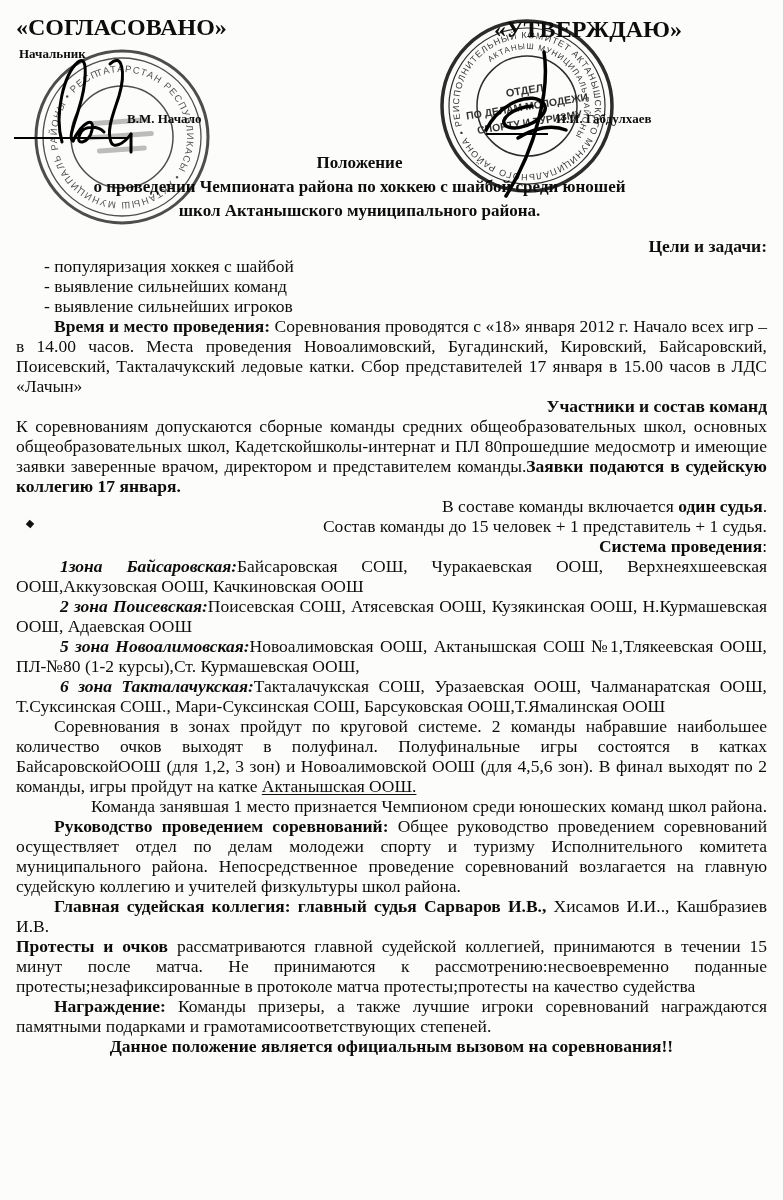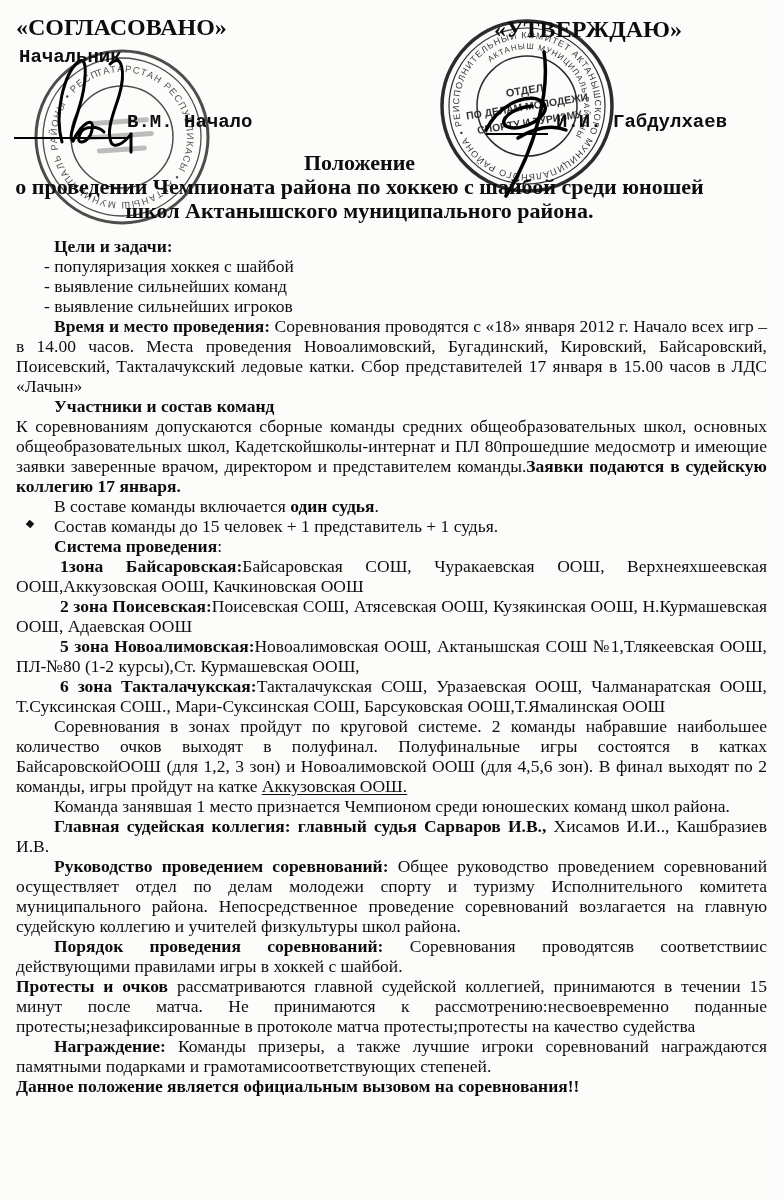--- a/index.html
+++ b/index.html
@@ -10,7 +10,7 @@
   }
   
   .hdr{position:absolute;font-weight:bold;font-size:24px;white-space:nowrap;}
-  .hdr.small{font-size:19px;font-family:Liberation Mono, monospace;}
+  .hdr.small{font-size:13px;}
   
   .title-block{position:absolute;top:151px;left:0;width:719px;text-align:center;
     font-weight:bold;font-size:22px;line-height:24px;}

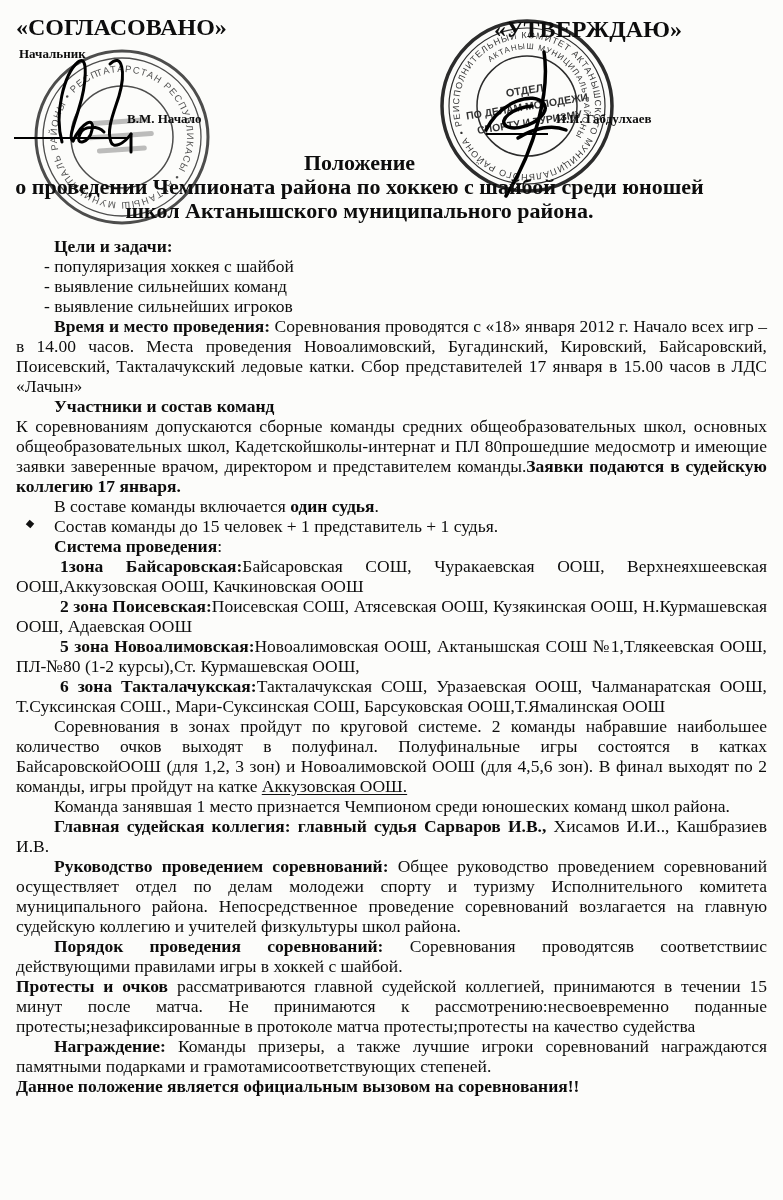--- a/index.html
+++ b/index.html
@@ -13,7 +13,7 @@
   .hdr.small{font-size:13px;}
   
   .title-block{position:absolute;top:151px;left:0;width:719px;text-align:center;
-    font-weight:bold;font-size:22px;line-height:24px;}
+    font-weight:bold;font-size:17px;line-height:24px;}
   
   .doc-body{position:absolute;top:236px;left:16px;width:751px;}
   .blk{margin:0;font-size:17.5px;line-height:20px;}

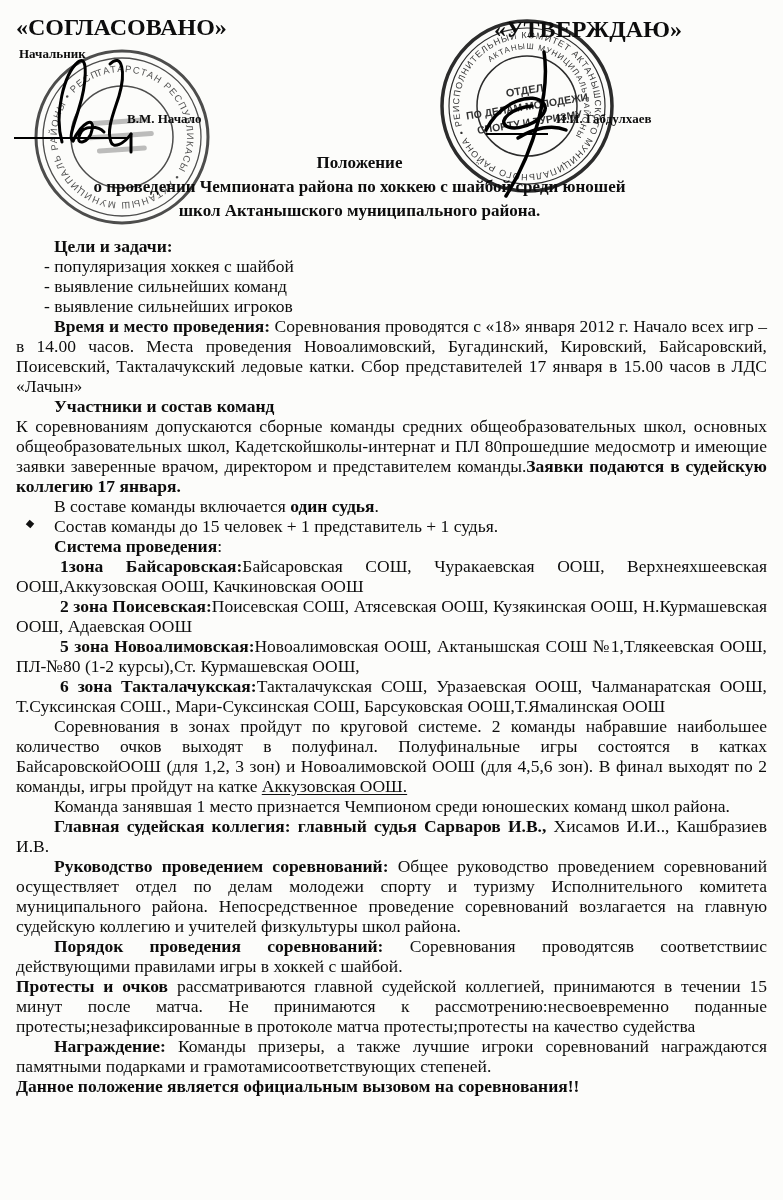--- a/index.html
+++ b/index.html
@@ -17,7 +17,7 @@
   
   .doc-body{position:absolute;top:236px;left:16px;width:751px;}
   .blk{margin:0;font-size:17.5px;line-height:20px;}
-  .ind{text-indent:38px;}
+  .ind{text-indent:38px;text-align:right;}
   .bullet{text-indent:28px;}
   .zone{text-indent:44px;}
   .j{text-align:justify;}

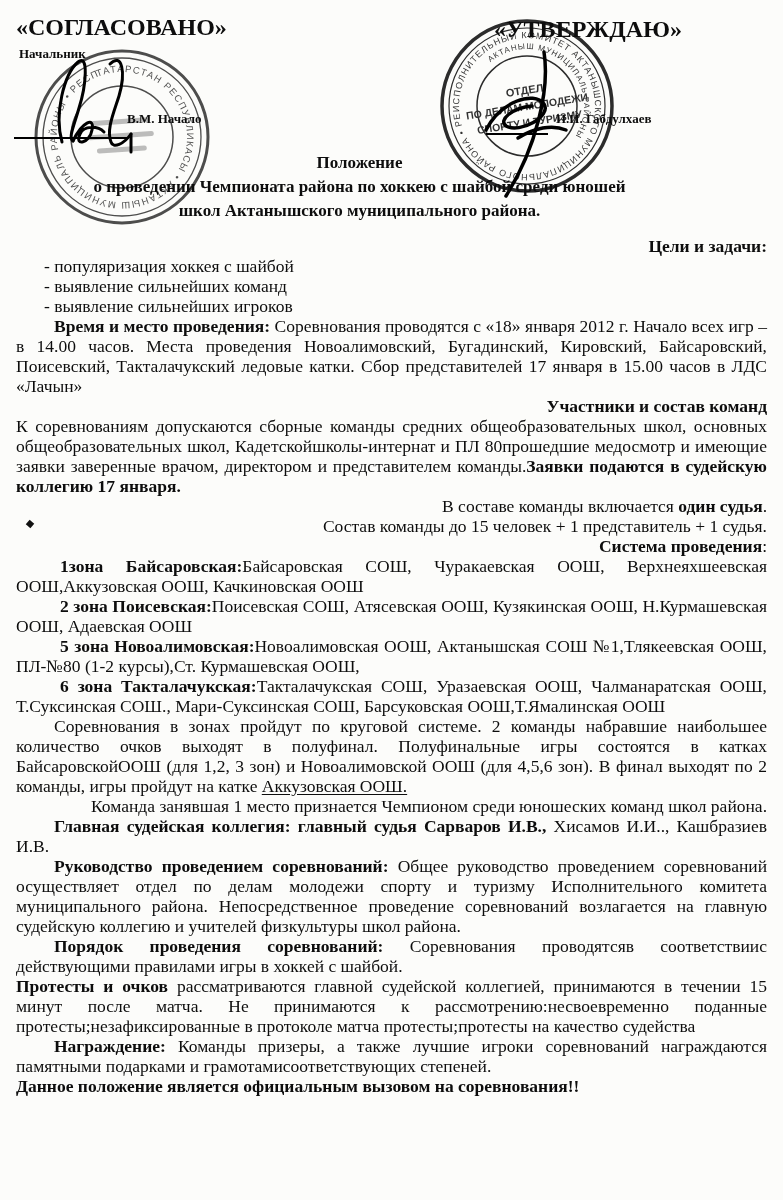--- a/index.html
+++ b/index.html
@@ -23,7 +23,7 @@
   .j{text-align:justify;}
   .center{}
   .b{font-weight:bold;}
-  .i{}
+  .i{font-style:italic;}
   .u{text-decoration:underline;text-underline-offset:2px;}
   
   .abs{position:absolute;pointer-events:none;}

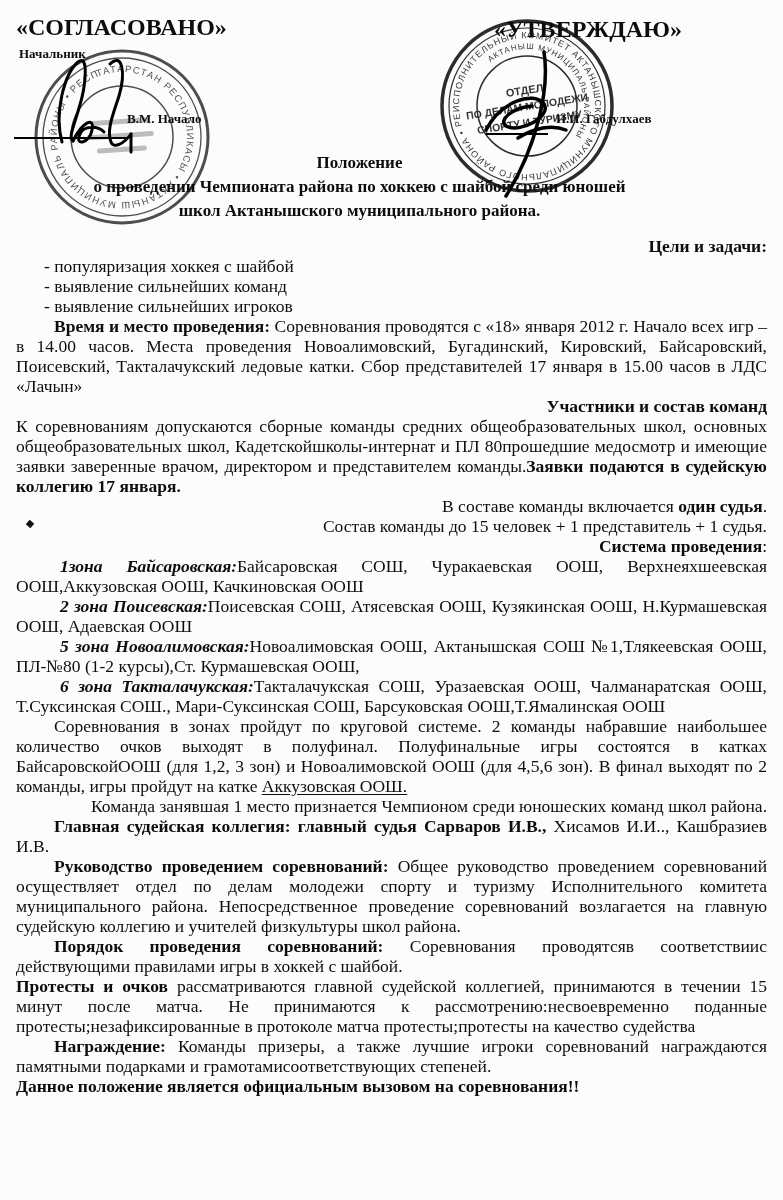--- a/index.html
+++ b/index.html
@@ -127,7 +127,7 @@
       <p class="blk zone j"><span class="b i">2 зона Поисевская:</span><span>Поисевская СОШ, Атясевская ООШ, Кузякинская ООШ, Н.Курмашевская ООШ, Адаевская ООШ</span></p>
       <p class="blk zone j"><span class="b i">5 зона Новоалимовская:</span><span>Новоалимовская ООШ, Актанышская  СОШ №1,Тлякеевская ООШ, ПЛ-№80 (1-2 курсы),Ст. Курмашевская ООШ,</span></p>
       <p class="blk zone j"><span class="b i">6 зона Такталачукская:</span><span>Такталачукская СОШ, Уразаевская ООШ, Чалманаратская ООШ, Т.Суксинская СОШ., Мари-Суксинская СОШ, Барсуковская ООШ,Т.Ямалинская ООШ</span></p>
-      <p class="blk ind j"><span>Соревнования в зонах пройдут по круговой системе. 2 команды набравшие наибольшее количество очков выходят в полуфинал. Полуфинальные игры состоятся в катках БайсаровскойООШ (для 1,2, 3 зон) и Новоалимовской ООШ (для 4,5,6 зон). В финал выходят по 2 команды, игры пройдут на катке </span><span class="u">Аккузовская ООШ.</span></p>
+      <p class="blk ind j"><span>Соревнования в зонах пройдут по круговой системе. 2 команды набравшие наибольшее количество очков выходят в полуфинал. Полуфинальные игры состоятся в катках БайсаровскойООШ (для 1,2, 3 зон) и Новоалимовской ООШ (для 4,5,6 зон). В финал выходят по 2 команды, игры пройдут на катке </span><span class="u">Актанышская ООШ.</span></p>
       <p class="blk ind"><span>Команда занявшая 1 место признается Чемпионом среди юношеских команд школ района.</span></p>
       <p class="blk ind j"><span class="b">Главная судейская коллегия: главный судья Сарваров И.В., </span><span>Хисамов И.И.., Кашбразиев И.В.</span></p>
       <p class="blk ind j"><span class="b">Руководство проведением соревнований: </span><span>Общее руководство проведением соревнований осуществляет отдел по делам молодежи спорту и туризму Исполнительного комитета муниципального района. Непосредственное проведение соревнований возлагается на главную судейскую коллегию и учителей физкультуры школ района.</span></p>

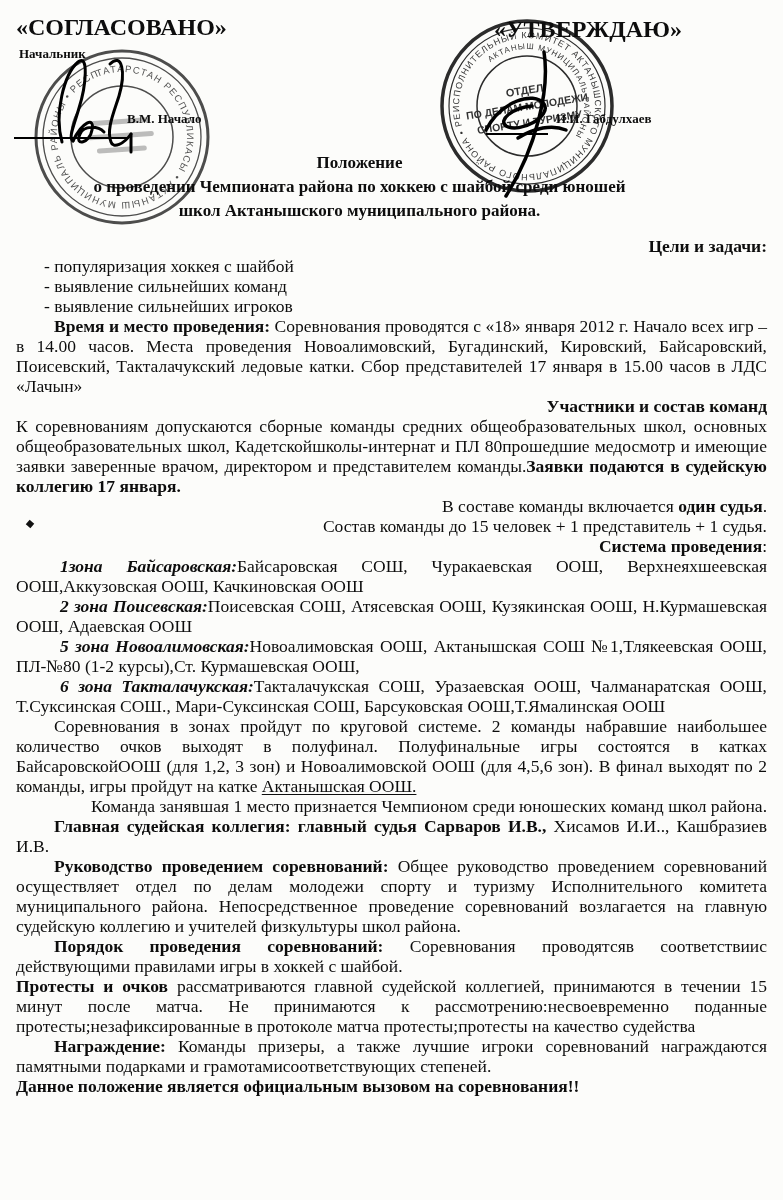--- a/index.html
+++ b/index.html
@@ -129,8 +129,8 @@
       <p class="blk zone j"><span class="b i">6 зона Такталачукская:</span><span>Такталачукская СОШ, Уразаевская ООШ, Чалманаратская ООШ, Т.Суксинская СОШ., Мари-Суксинская СОШ, Барсуковская ООШ,Т.Ямалинская ООШ</span></p>
       <p class="blk ind j"><span>Соревнования в зонах пройдут по круговой системе. 2 команды набравшие наибольшее количество очков выходят в полуфинал. Полуфинальные игры состоятся в катках БайсаровскойООШ (для 1,2, 3 зон) и Новоалимовской ООШ (для 4,5,6 зон). В финал выходят по 2 команды, игры пройдут на катке </span><span class="u">Актанышская ООШ.</span></p>
       <p class="blk ind"><span>Команда занявшая 1 место признается Чемпионом среди юношеских команд школ района.</span></p>
+      <p class="blk ind j"><span class="b">Руководство проведением соревнований: </span><span>Общее руководство проведением соревнований осуществляет отдел по делам молодежи спорту и туризму Исполнительного комитета муниципального района. Непосредственное проведение соревнований возлагается на главную судейскую коллегию и учителей физкультуры школ района.</span></p>
       <p class="blk ind j"><span class="b">Главная судейская коллегия: главный судья Сарваров И.В., </span><span>Хисамов И.И.., Кашбразиев И.В.</span></p>
-      <p class="blk ind j"><span class="b">Руководство проведением соревнований: </span><span>Общее руководство проведением соревнований осуществляет отдел по делам молодежи спорту и туризму Исполнительного комитета муниципального района. Непосредственное проведение соревнований возлагается на главную судейскую коллегию и учителей физкультуры школ района.</span></p>
       <p class="blk ind j"><span class="b">Порядок  проведения соревнований: </span><span>Соревнования проводятсяв соответствиис действующими правилами игры в хоккей с шайбой.</span></p>
       <p class="blk j"><span class="b">Протесты и очков </span><span>рассматриваются главной судейской коллегией, принимаются в течении 15 минут после матча. Не принимаются к рассмотрению:несвоевременно поданные протесты;незафиксированные в протоколе матча протесты;протесты на качество судейства</span></p>
       <p class="blk ind j"><span class="b">Награждение: </span><span> Команды призеры, а также лучшие игроки соревнований награждаются памятными подарками и грамотамисоответствующих степеней.</span></p>

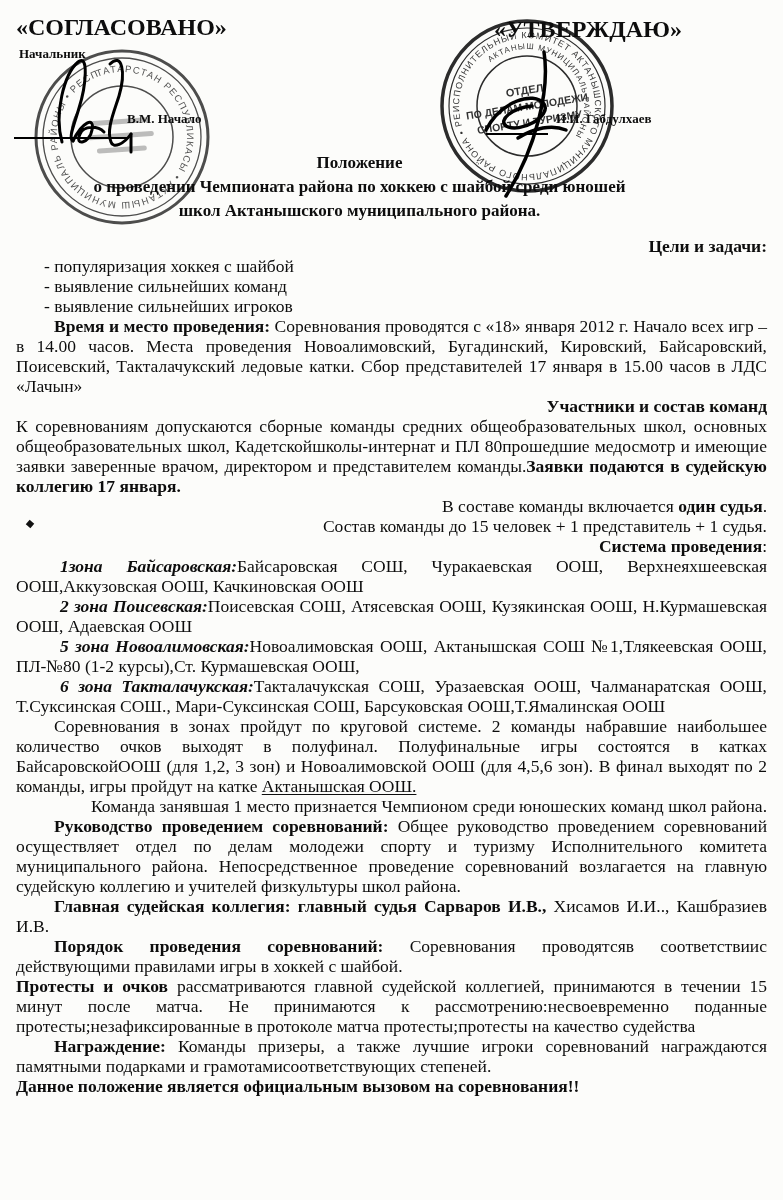--- a/index.html
+++ b/index.html
@@ -131,7 +131,6 @@
       <p class="blk ind"><span>Команда занявшая 1 место признается Чемпионом среди юношеских команд школ района.</span></p>
       <p class="blk ind j"><span class="b">Руководство проведением соревнований: </span><span>Общее руководство проведением соревнований осуществляет отдел по делам молодежи спорту и туризму Исполнительного комитета муниципального района. Непосредственное проведение соревнований возлагается на главную судейскую коллегию и учителей физкультуры школ района.</span></p>
       <p class="blk ind j"><span class="b">Главная судейская коллегия: главный судья Сарваров И.В., </span><span>Хисамов И.И.., Кашбразиев И.В.</span></p>
-      <p class="blk ind j"><span class="b">Порядок  проведения соревнований: </span><span>Соревнования проводятсяв соответствиис действующими правилами игры в хоккей с шайбой.</span></p>
       <p class="blk j"><span class="b">Протесты и очков </span><span>рассматриваются главной судейской коллегией, принимаются в течении 15 минут после матча. Не принимаются к рассмотрению:несвоевременно поданные протесты;незафиксированные в протоколе матча протесты;протесты на качество судейства</span></p>
       <p class="blk ind j"><span class="b">Награждение: </span><span> Команды призеры, а также лучшие игроки соревнований награждаются памятными подарками и грамотамисоответствующих степеней.</span></p>
       <p class="blk center"><span class="b">Данное положение является официальным вызовом на соревнования!!</span></p>

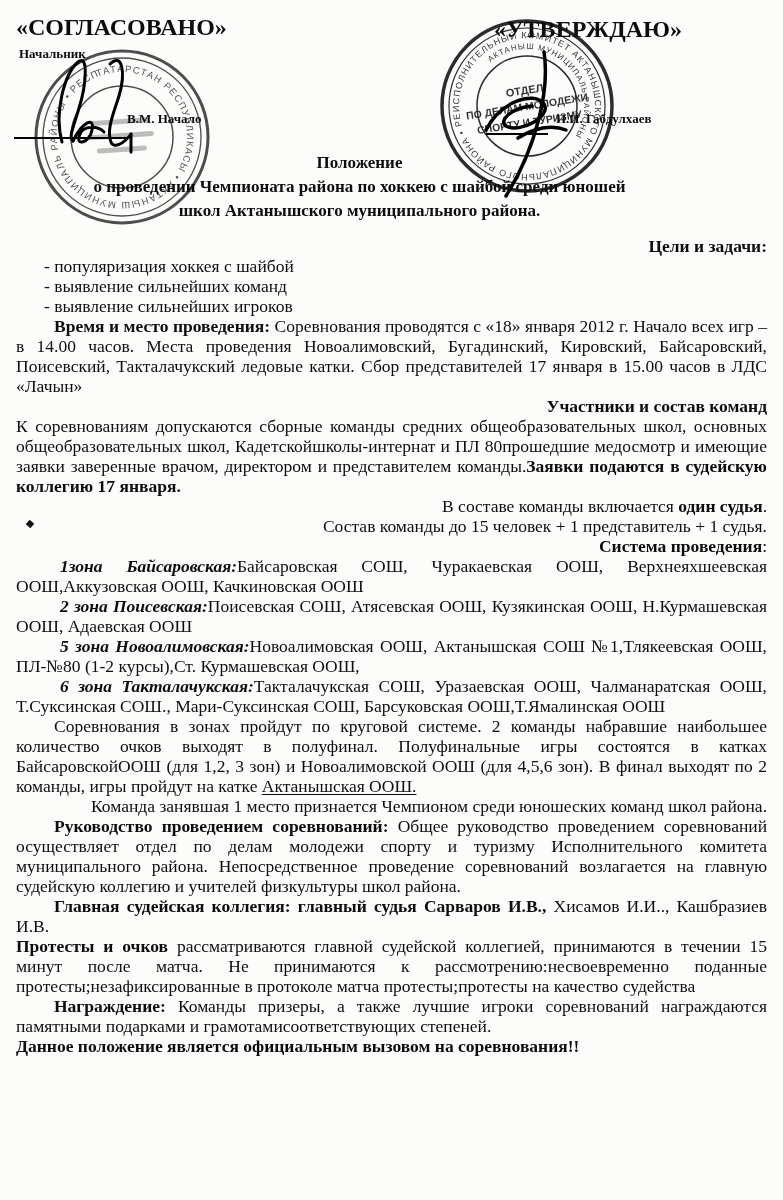--- a/index.html
+++ b/index.html
@@ -21,7 +21,7 @@
   .bullet{text-indent:28px;}
   .zone{text-indent:44px;}
   .j{text-align:justify;}
-  .center{}
+  .center{text-align:center;}
   .b{font-weight:bold;}
   .i{font-style:italic;}
   .u{text-decoration:underline;text-underline-offset:2px;}

